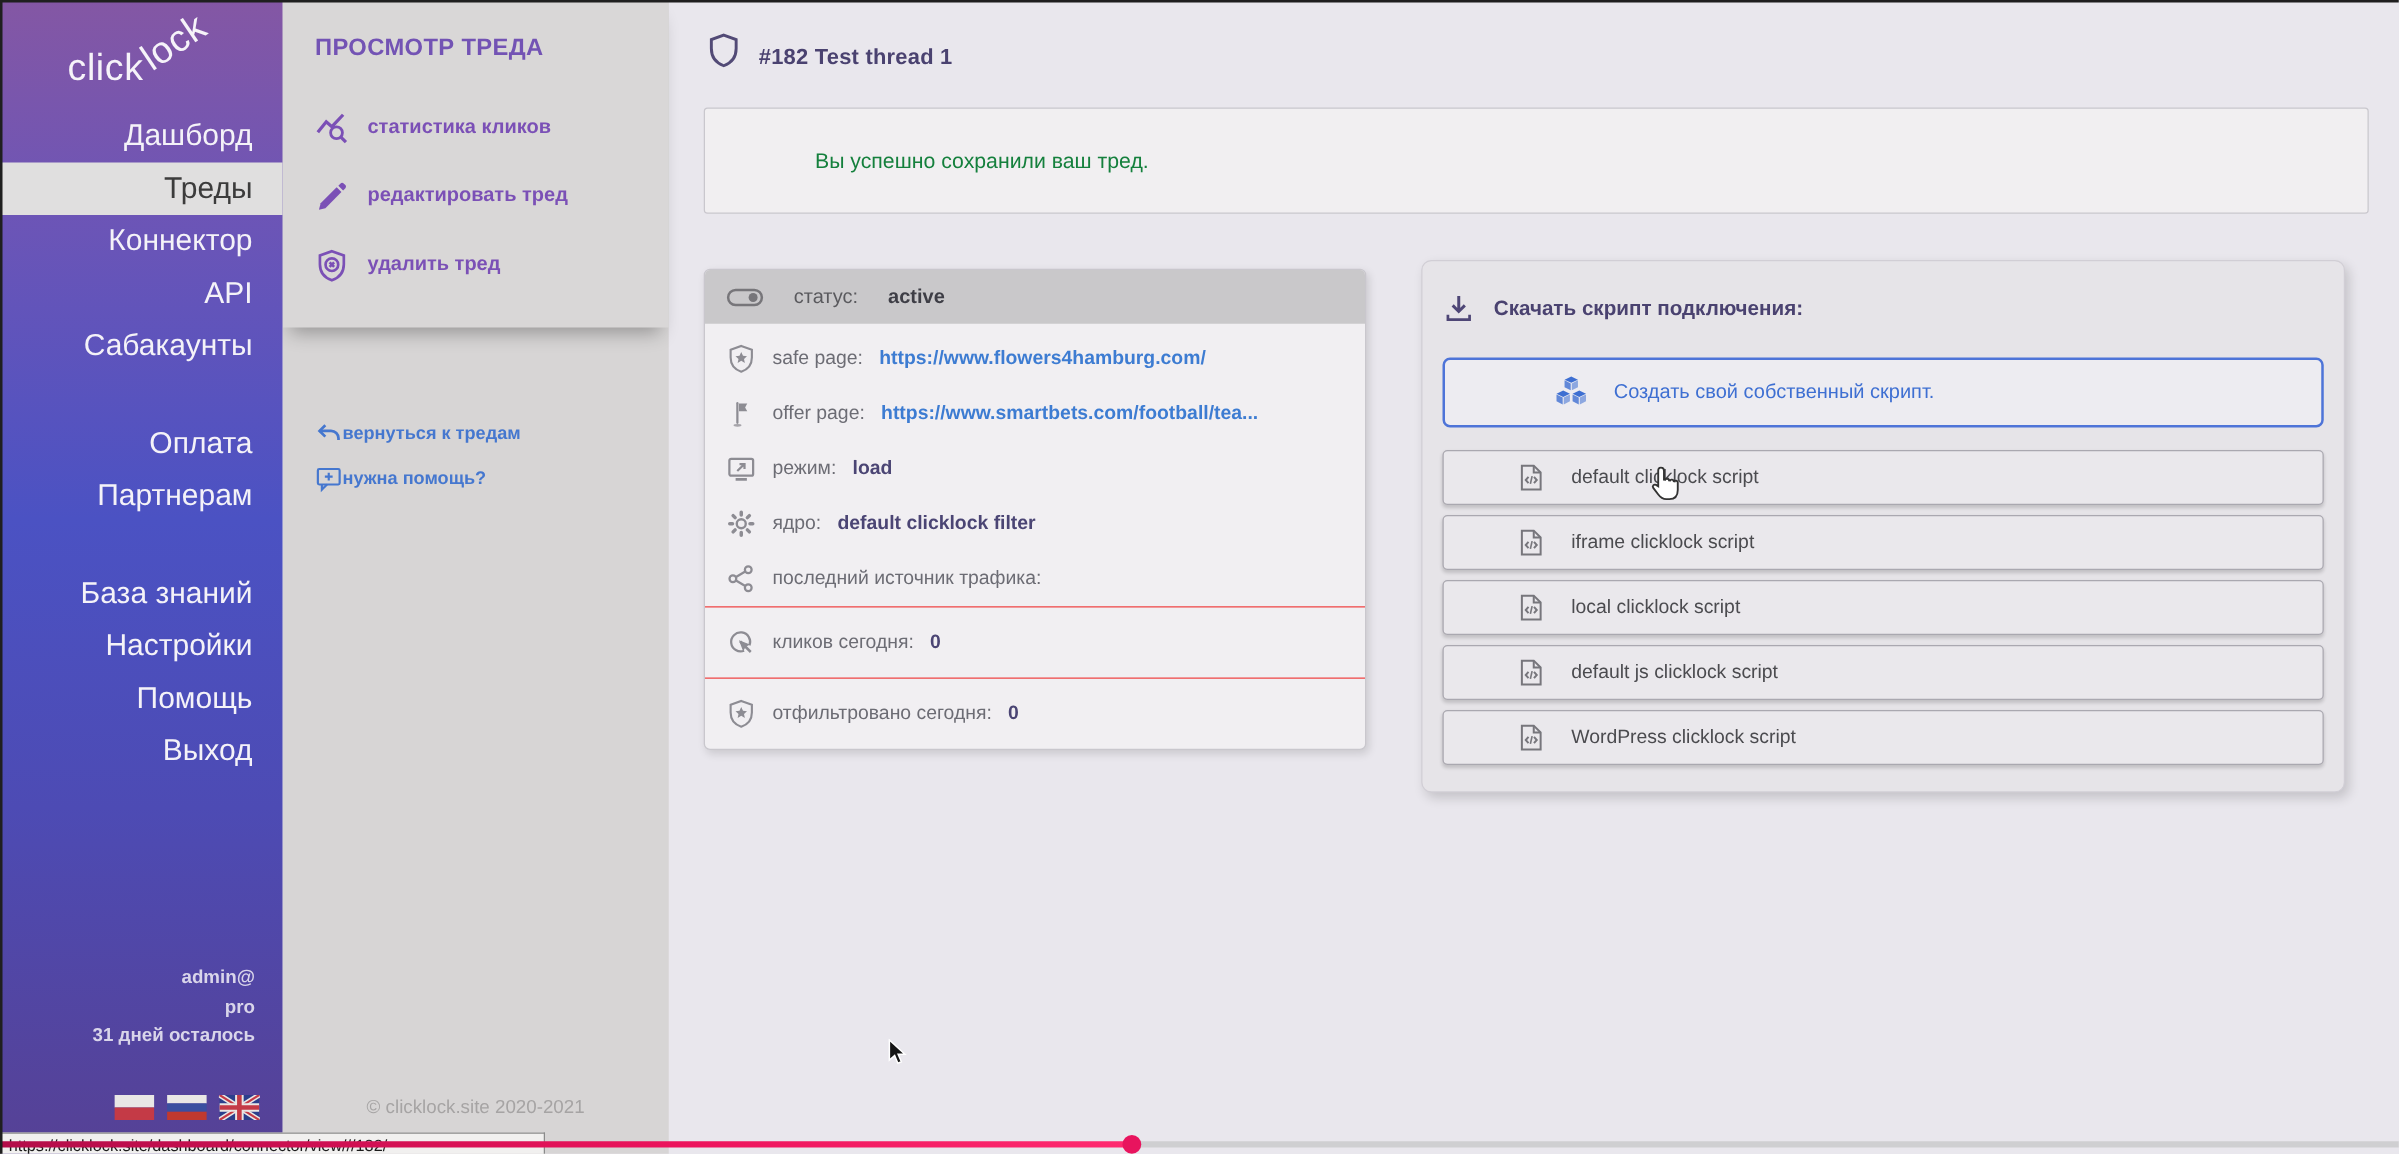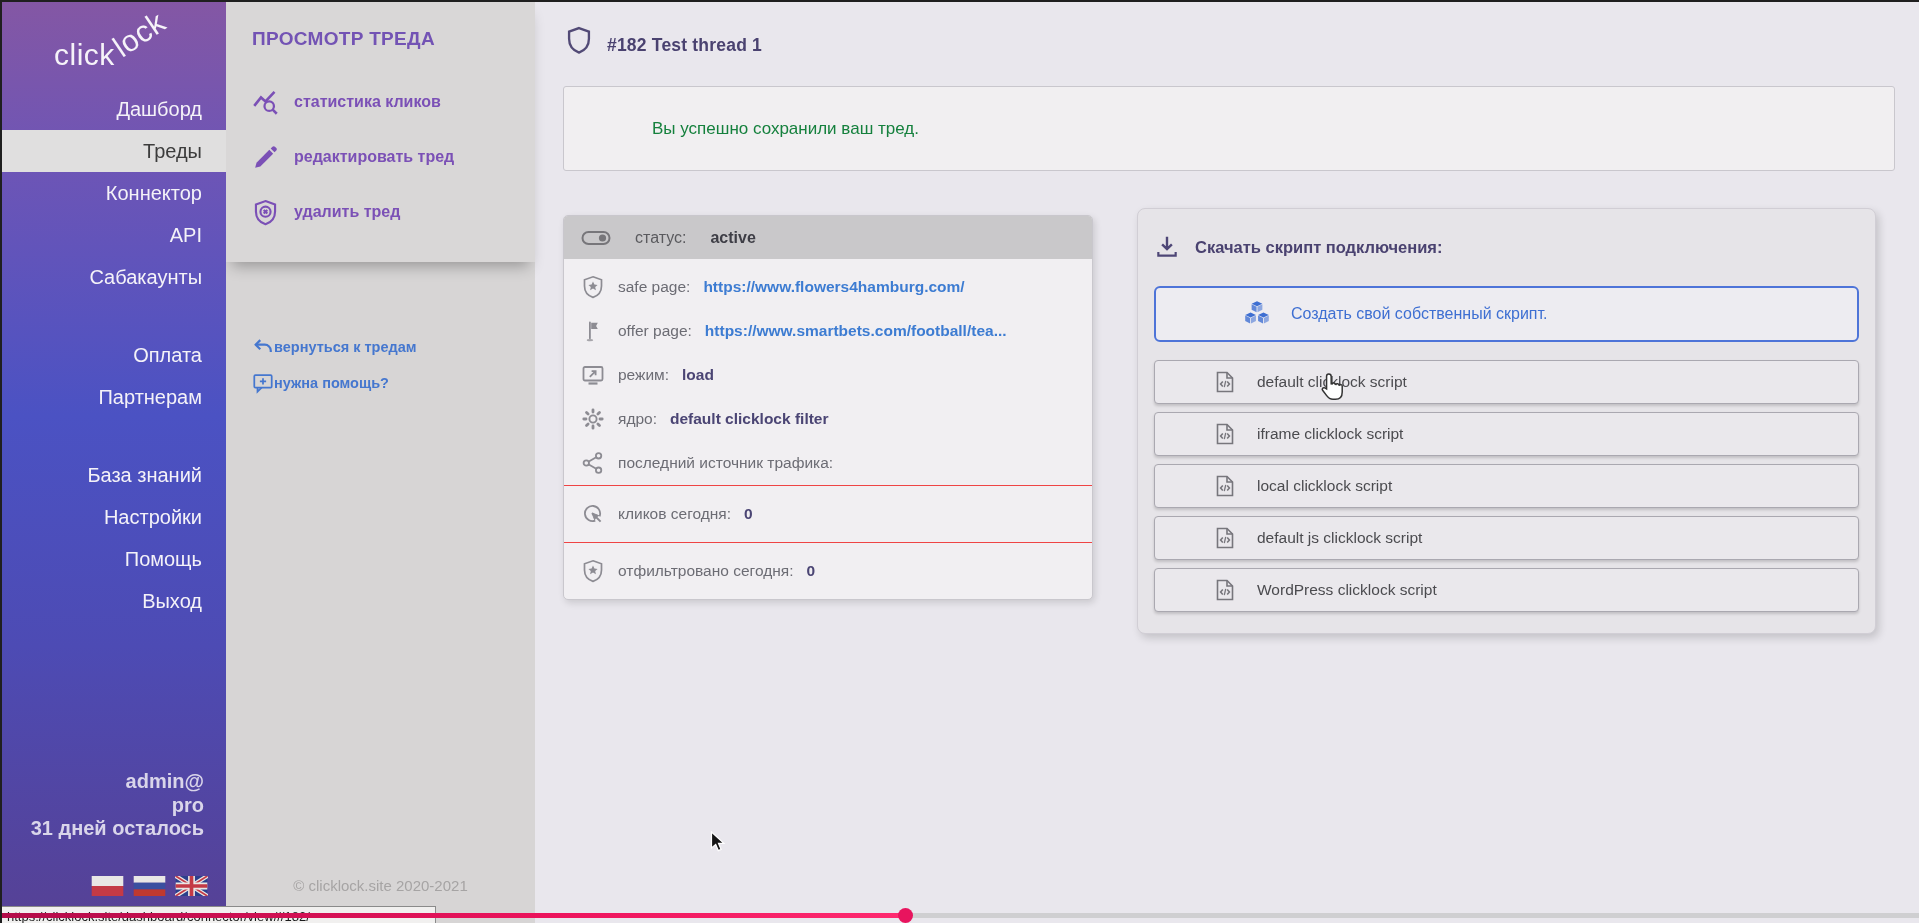--- a/index.html
+++ b/index.html
@@ -25,7 +25,7 @@
   .nav { position:absolute; top:88px; left:0; width:226px; }
   .nav-item {
     height:42px; display:flex; align-items:center; justify-content:flex-end;
-    padding-right:24px; color:#f4f2f8; font-size:20px; cursor:pointer;padding-left:22px;
+    padding-right:24px; color:#f4f2f8; font-size:24px; cursor:pointer;padding-left:22px;
   }
   .nav-item.active { background:#e0dfdf; color:#3c3c3c; }
   .gap-top { margin-top:36px; }

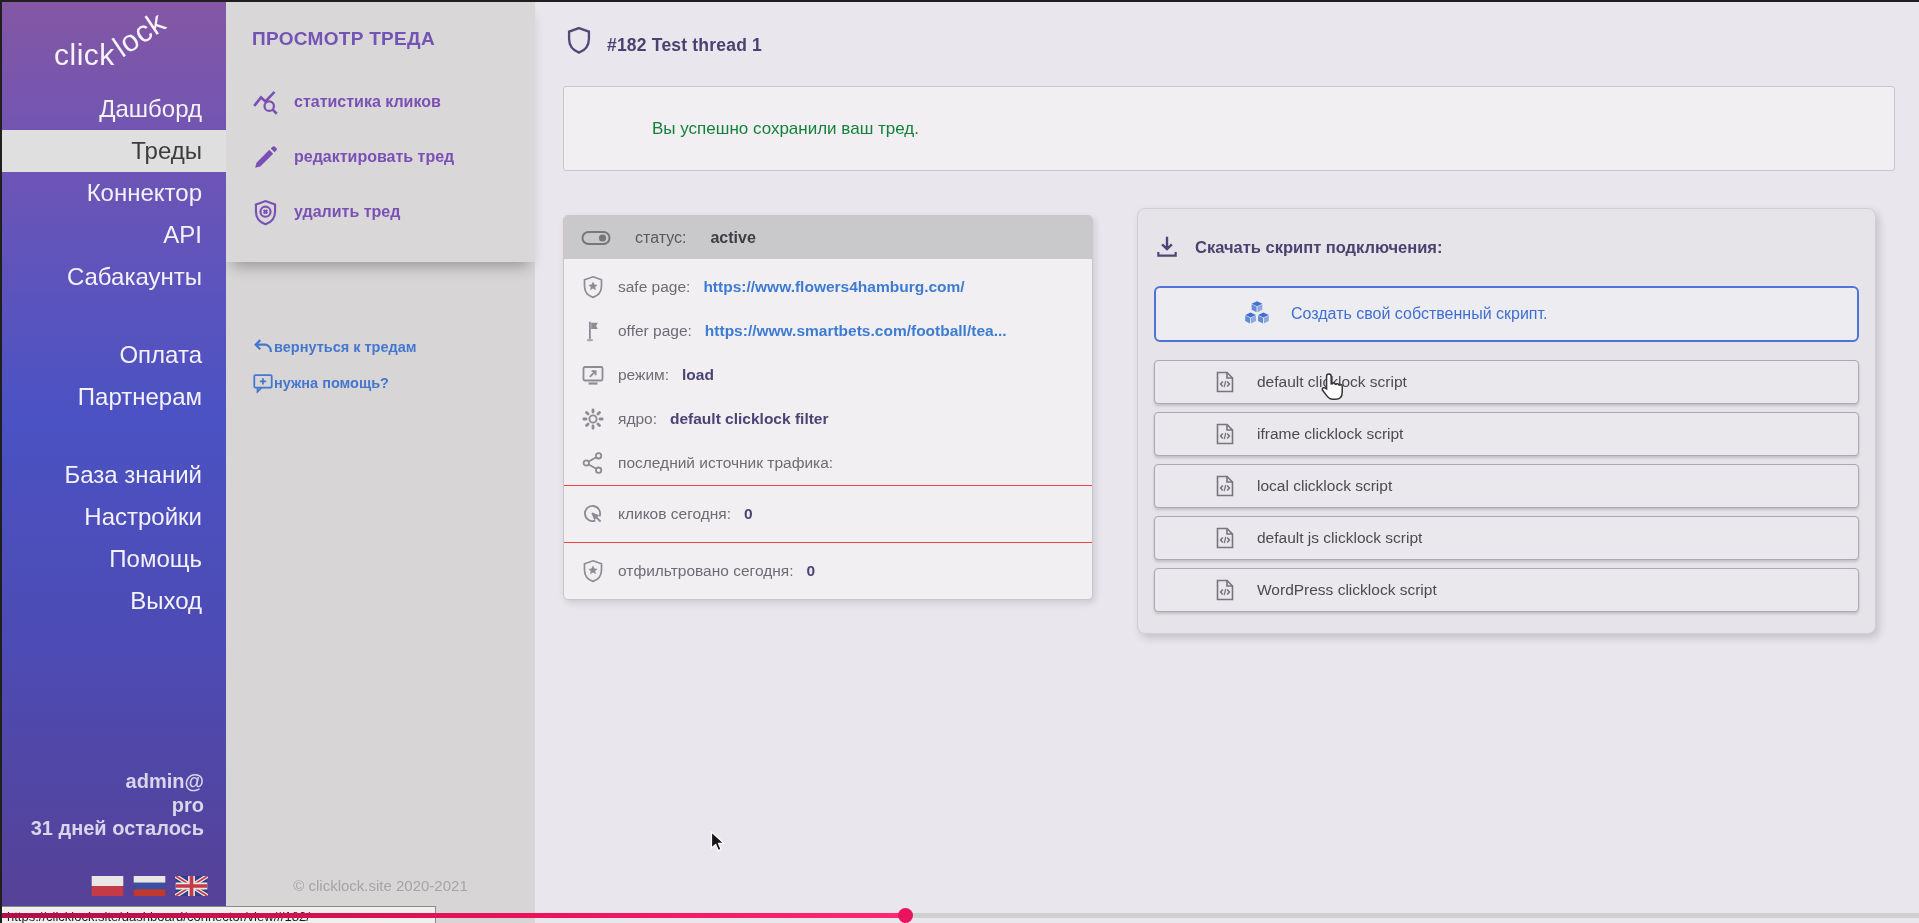--- a/index.html
+++ b/index.html
@@ -30,7 +30,7 @@
   .nav-item.active { background:#e0dfdf; color:#3c3c3c; }
   .gap-top { margin-top:36px; }
   .account { position:absolute; top:770px; left:0; width:226px; text-align:right; padding-right:22px;
-             color:#d9d5ea; font-size:20px; line-height:23.5px; font-weight:700; }
+             color:#d9d5ea; font-size:15px; line-height:23.5px; font-weight:700; }
   .flags { position:absolute; top:876px; left:0; width:226px; display:flex; justify-content:flex-end;
            gap:9px; padding-right:18px; }
   .flags svg { display:block; width:33px; height:20px; cursor:pointer; }

